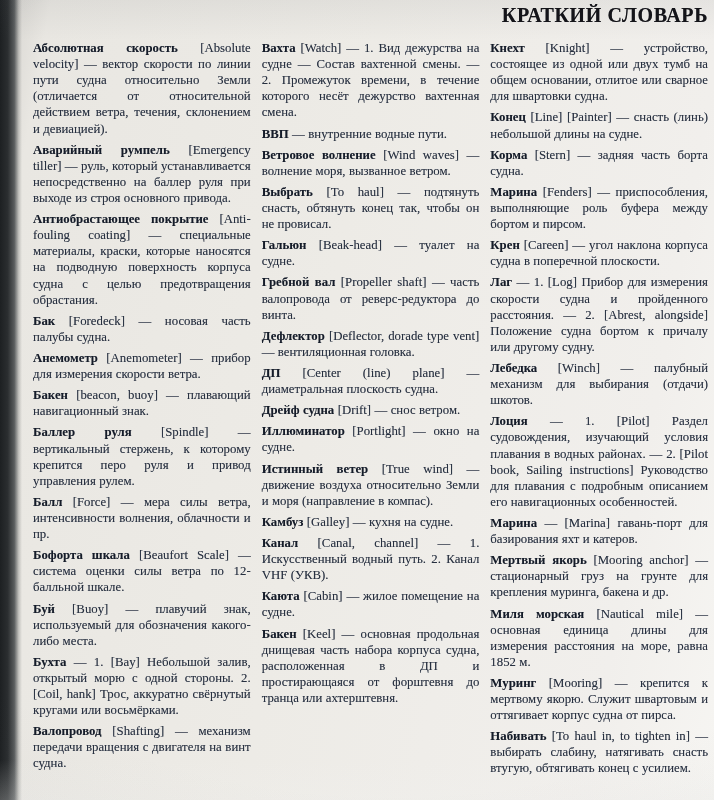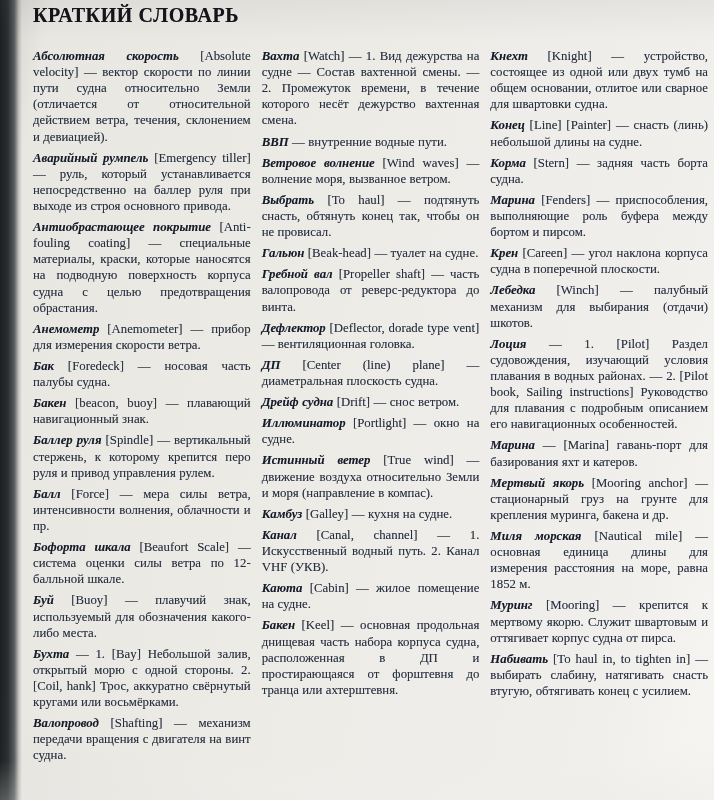--- a/index.html
+++ b/index.html
@@ -41,12 +41,12 @@
     bottom: 0;
   }
   .page-title {
-    text-align: left;
+    text-align: right;
     font-weight: bold;
     font-size: 20px;
     letter-spacing: 0.6px;
     color: #141419;
-    margin: 0 0 21px 0;
+    margin: 0 0 13px 0;
     text-shadow: 0 0 0.6px rgba(20,25,35,0.55);
   }
   .columns {

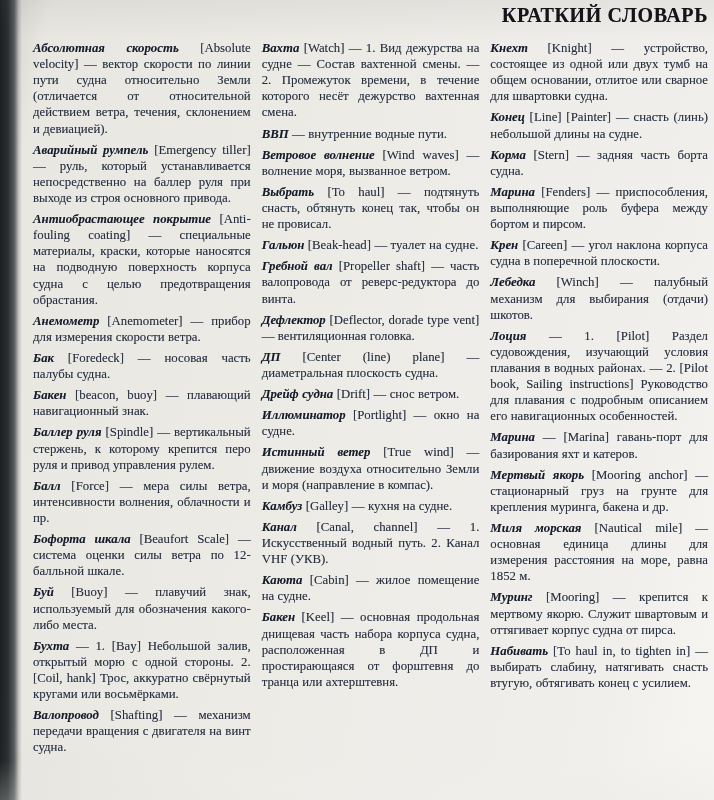--- a/index.html
+++ b/index.html
@@ -70,7 +70,6 @@
   .entry .term {
     font-weight: bold;
     color: #151c29;
-    font-style: italic;
   }
 </style>
 </head>

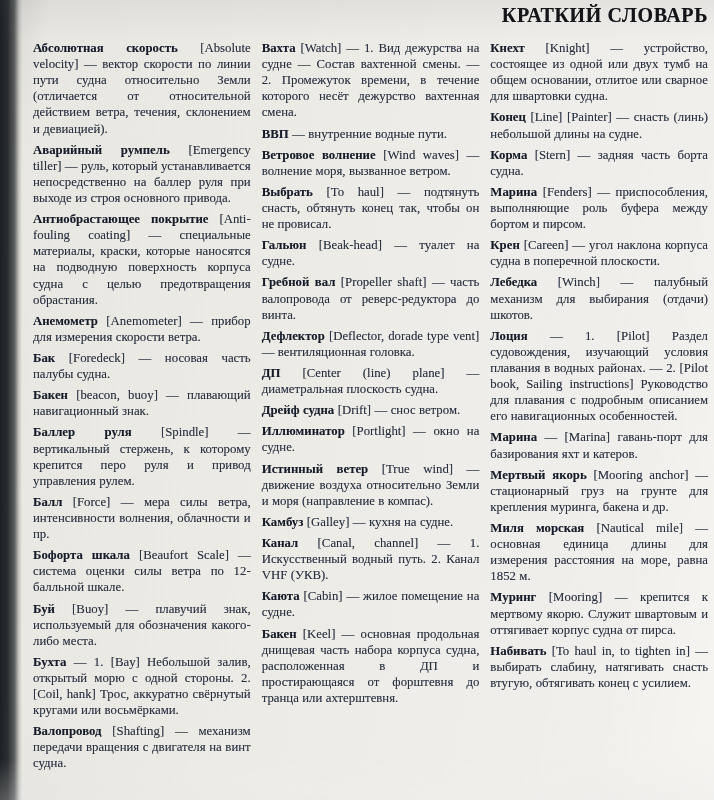--- a/index.html
+++ b/index.html
@@ -118,6 +118,7 @@
           <p class="entry"><span class="term">Корма</span><span> [Stern] — задняя часть борта судна.</span></p>
           <p class="entry"><span class="term">Марина</span><span> [Fenders] — приспособления, выполняющие роль буфера между бортом и пирсом.</span></p>
           <p class="entry"><span class="term">Крен</span><span> [Careen] — угол наклона корпуса судна в поперечной плоскости.</span></p>
+          <p class="entry"><span class="term">Лаг</span><span> — 1. [Log] Прибор для измерения скорости судна и пройденного расстояния. — 2. [Abrest, alongside] Положение судна бортом к причалу или другому судну.</span></p>
           <p class="entry"><span class="term">Лебедка</span><span> [Winch] — палубный механизм для выбирания (отдачи) шкотов.</span></p>
           <p class="entry"><span class="term">Лоция</span><span> — 1. [Pilot] Раздел судовождения, изучающий условия плавания в водных районах. — 2. [Pilot book, Sailing instructions] Руководство для плавания с подробным описанием его навигационных особенностей.</span></p>
           <p class="entry"><span class="term">Марина</span><span> — [Marina] гавань-порт для базирования яхт и катеров.</span></p>

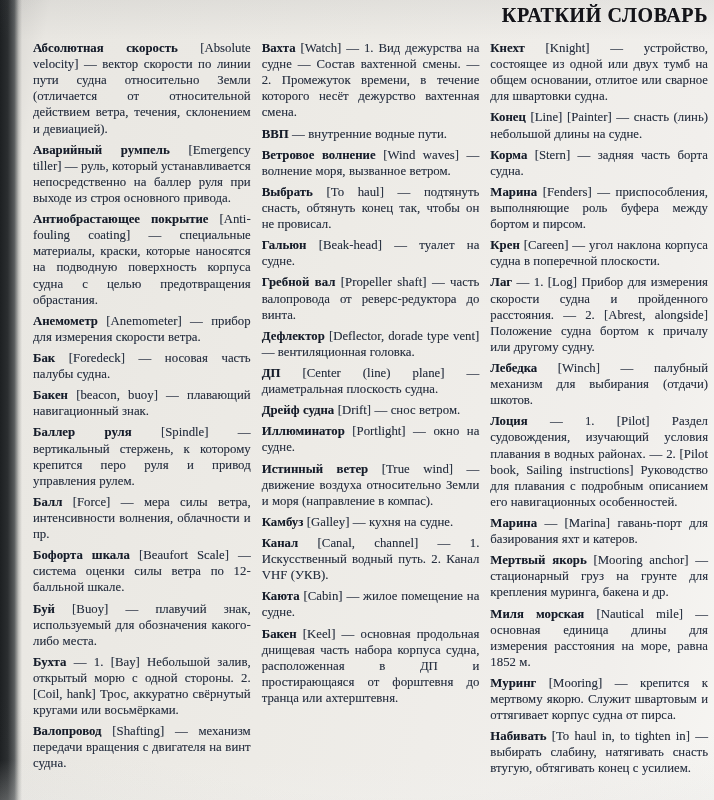--- a/index.html
+++ b/index.html
@@ -85,8 +85,8 @@
           <p class="entry"><span class="term">Абсолютная скорость</span><span> [Absolute velocity] — вектор скорости по линии пути судна относительно Земли (отличается от относительной действием ветра, течения, склонением и девиацией).</span></p>
           <p class="entry"><span class="term">Аварийный румпель</span><span> [Emergency tiller] — руль, который устанавливается непосредственно на баллер руля при выходе из строя основного привода.</span></p>
           <p class="entry"><span class="term">Антиобрастающее покрытие</span><span> [Anti-fouling coating] — специальные материалы, краски, которые наносятся на подводную поверхность корпуса судна с целью предотвращения обрастания.</span></p>
+          <p class="entry"><span class="term">Бак</span><span> [Foredeck] — носовая часть палубы судна.</span></p>
           <p class="entry"><span class="term">Анемометр</span><span> [Anemometer] — прибор для измерения скорости ветра.</span></p>
-          <p class="entry"><span class="term">Бак</span><span> [Foredeck] — носовая часть палубы судна.</span></p>
           <p class="entry"><span class="term">Бакен</span><span> [beacon, buoy] — плавающий навигационный знак.</span></p>
           <p class="entry"><span class="term">Баллер руля</span><span> [Spindle] — вертикальный стержень, к которому крепится перо руля и привод управления рулем.</span></p>
           <p class="entry"><span class="term">Балл</span><span> [Force] — мера силы ветра, интенсивности волнения, облачности и пр.</span></p>

